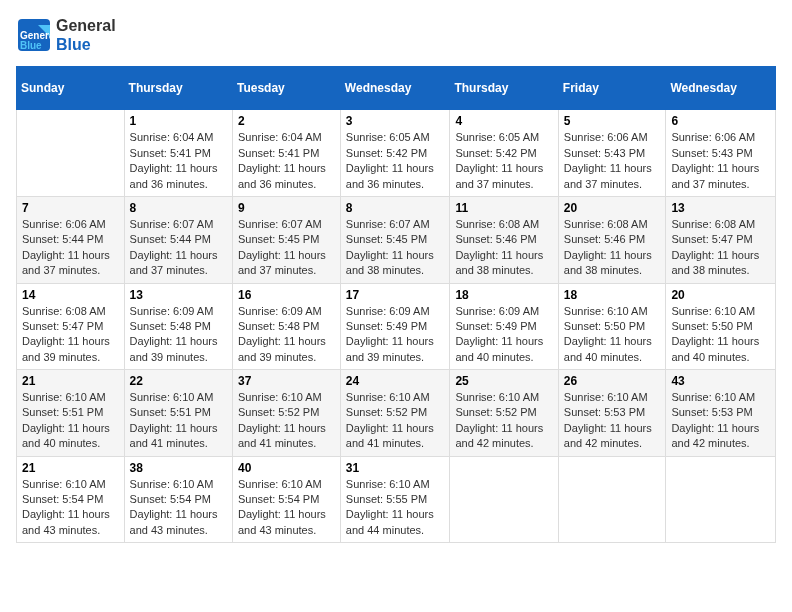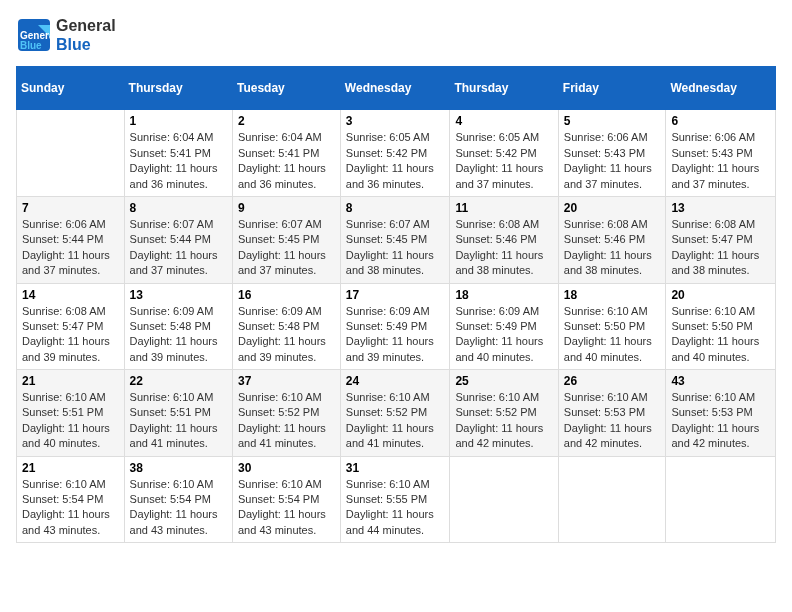--- a/index.html
+++ b/index.html
@@ -322,7 +322,7 @@
 and 43 minutes.</div>
         </td>
         <td>
-          <div class="day-num">30</div>
+          <div class="day-num">40</div>
           <div class="day-info" style="white-space: pre-line;">Sunrise: 6:10 AM
 Sunset: 5:54 PM
 Daylight: 11 hours

